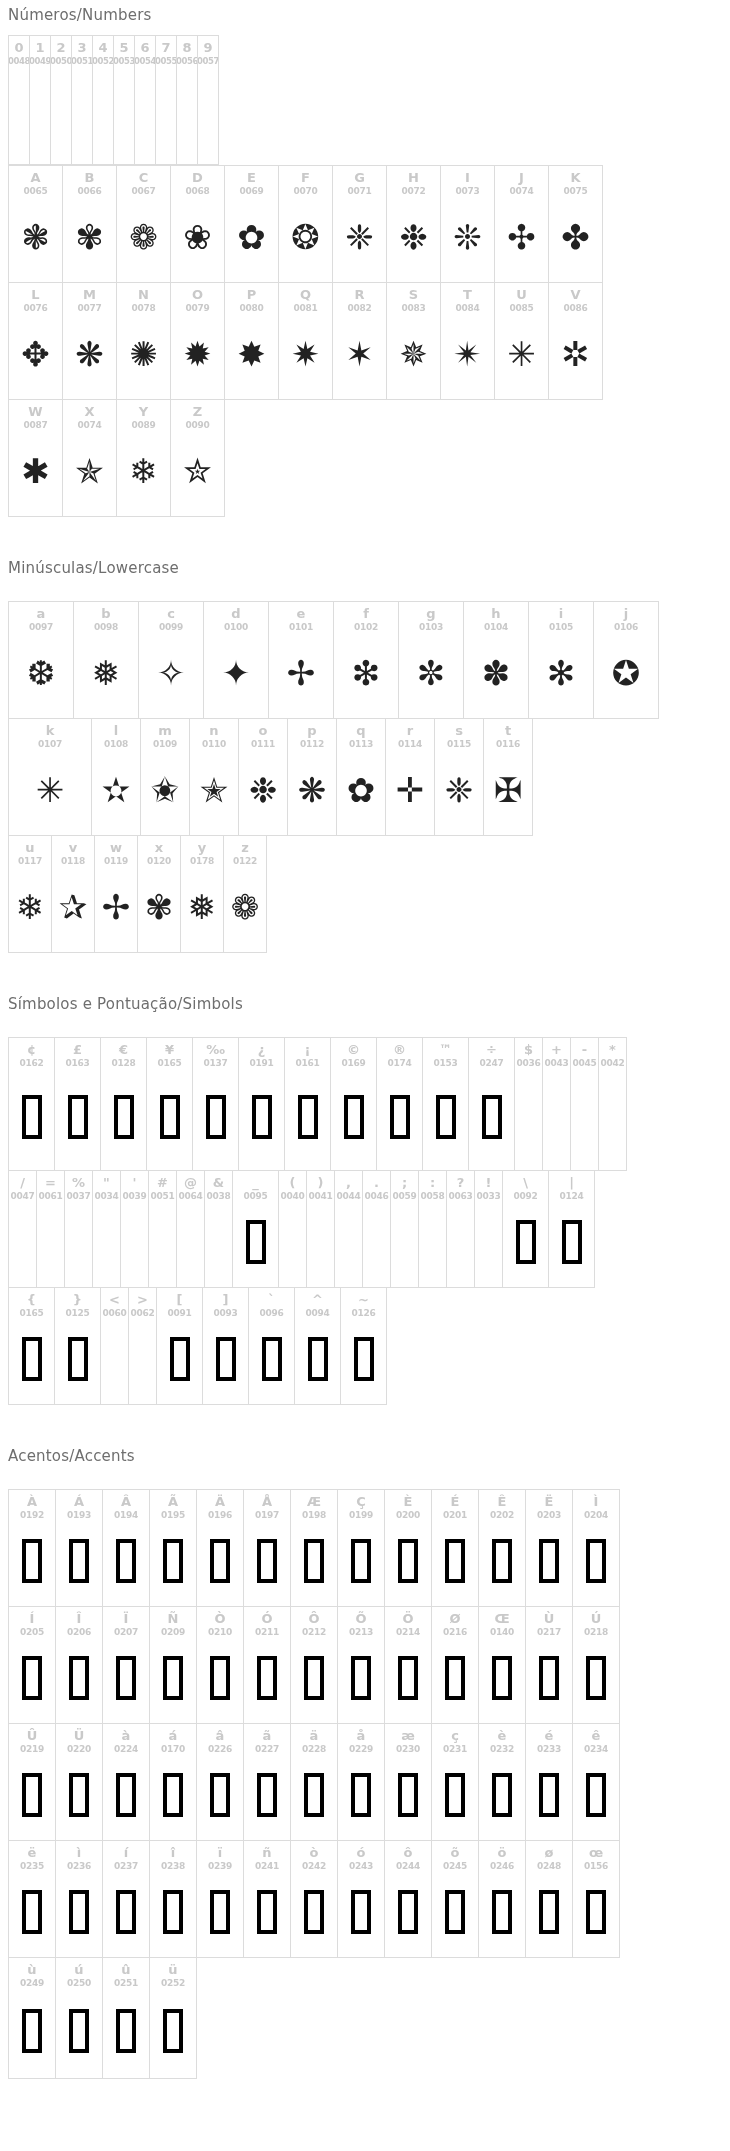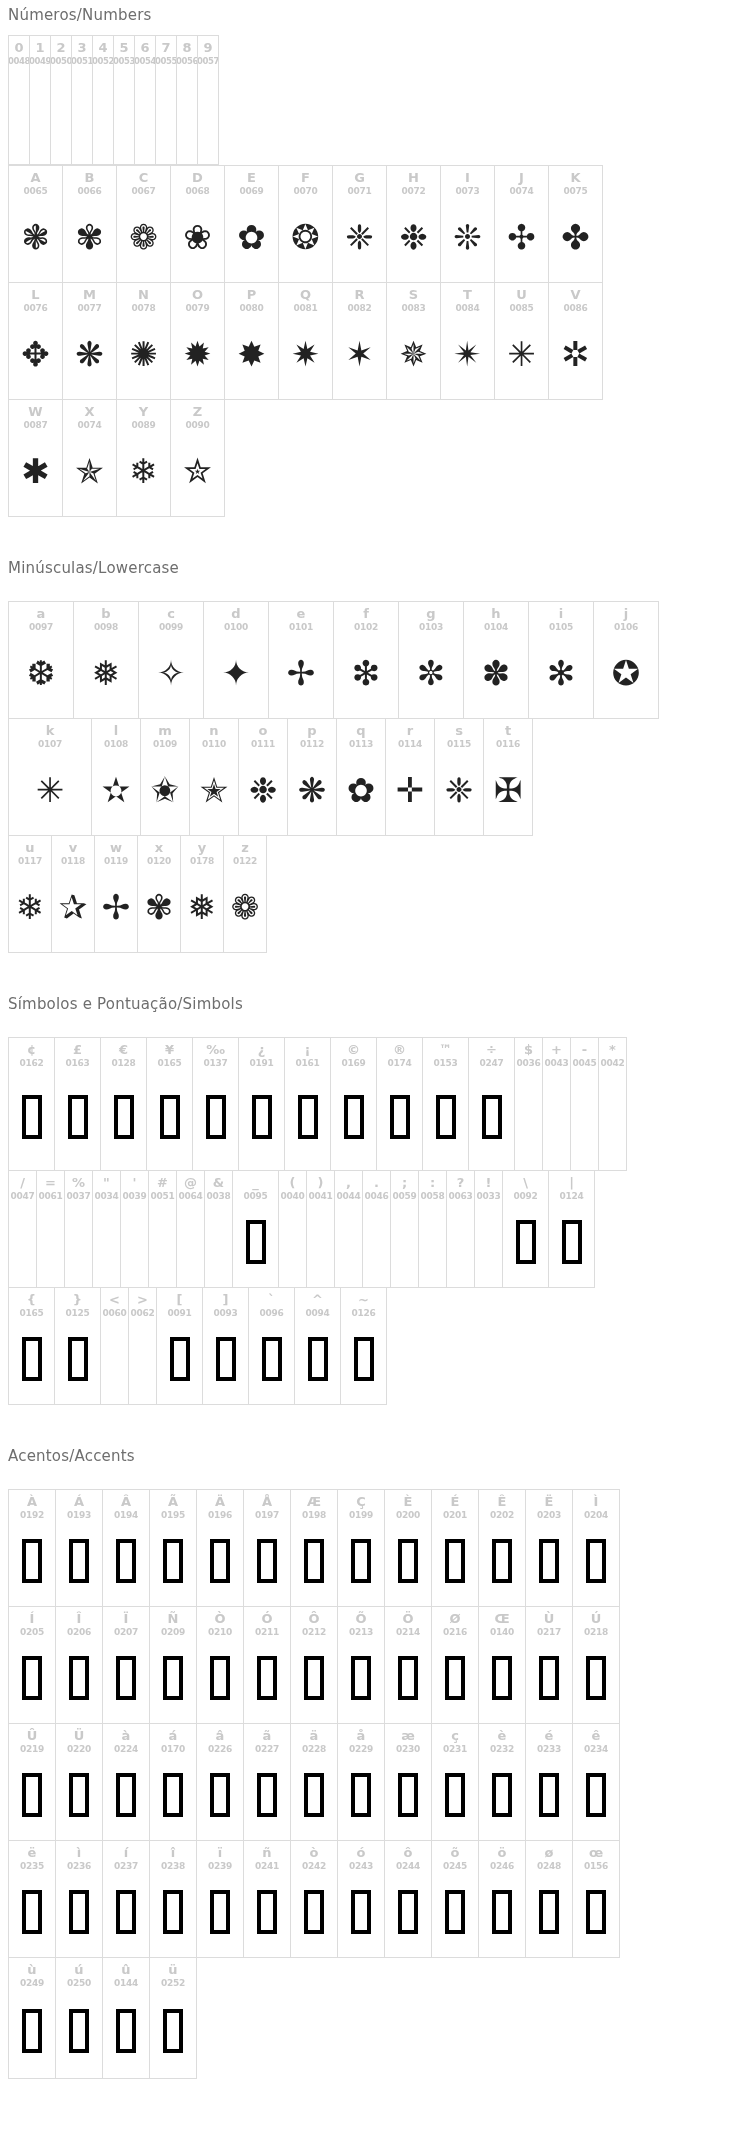--- a/index.html
+++ b/index.html
@@ -1117,7 +1117,7 @@
           </div>
           <div class="cell" style="width: 48px; height: 122px;">
             <div class="cell-char">û</div>
-            <div class="cell-code">0144</div>
+            <div class="cell-code">0251</div>
             <div class="glyph-area">
               <span class="tofu"></span>
             </div>

